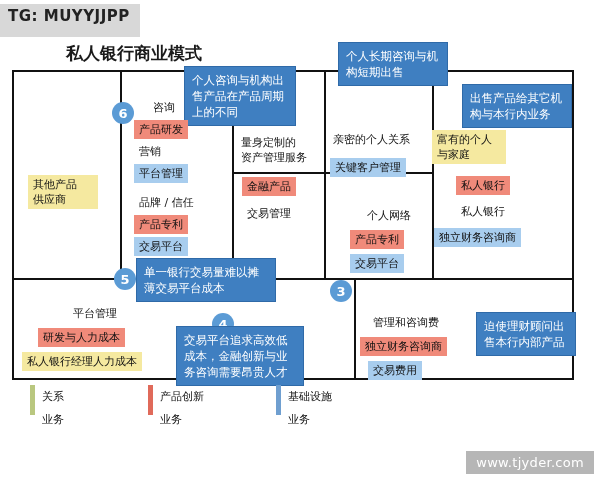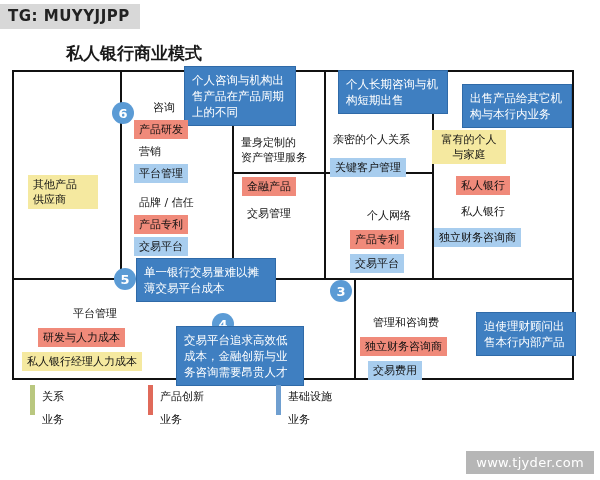--- a/index.html
+++ b/index.html
@@ -14,7 +14,7 @@
     position:absolute;left:0;top:4px;
     background:#d8d8d8;color:#222;
     font-size:15px;font-weight:bold;
-    padding:3px 10px 4px 8px;
+    padding:3px 10px 12px 8px;
     letter-spacing:0.5px;
   }
   .watermark{

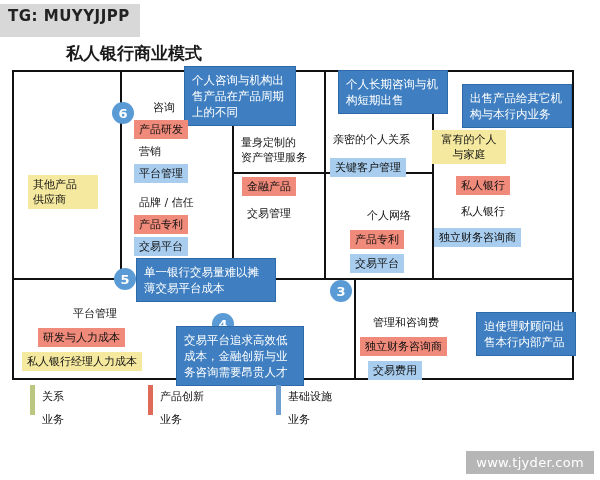--- a/index.html
+++ b/index.html
@@ -100,7 +100,7 @@
 <div class="num" style="left:330px;top:280px;">3</div>
 
 <div class="callout" style="left:184px;top:66px;width:112px;">个人咨询与机构出售产品在产品周期上的不同</div>
-<div class="callout" style="left:338px;top:70px;width:110px;">个人长期咨询与机构短期出售</div>
+<div class="callout" style="left:338px;top:42px;width:110px;">个人长期咨询与机构短期出售</div>
 <div class="callout" style="left:462px;top:84px;width:110px;">出售产品给其它机构与本行内业务</div>
 <div class="callout" style="left:136px;top:258px;width:140px;">单一银行交易量难以摊薄交易平台成本</div>
 <div class="callout" style="left:176px;top:326px;width:128px;">交易平台追求高效低成本，金融创新与业务咨询需要昂贵人才</div>

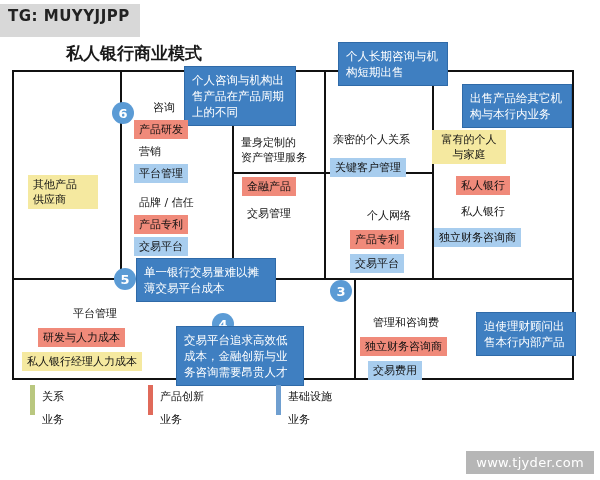--- a/index.html
+++ b/index.html
@@ -128,7 +128,7 @@
 <div class="chip red" style="left:350px;top:230px;">产品专利</div>
 <div class="chip blue" style="left:350px;top:254px;">交易平台</div>
 
-<div class="chip yellow multi" style="left: 432px; top: 130px; width: 64px; white-space: pre-line; text-align: center;">富有的个人
+<div class="chip yellow multi" style="left: 432px; top: 130px; width: 64px; white-space: pre-line;">富有的个人
 与家庭</div>
 <div class="chip red" style="left:456px;top:176px;">私人银行</div>
 <div class="chip plain" style="left:456px;top:202px;">私人银行</div>

